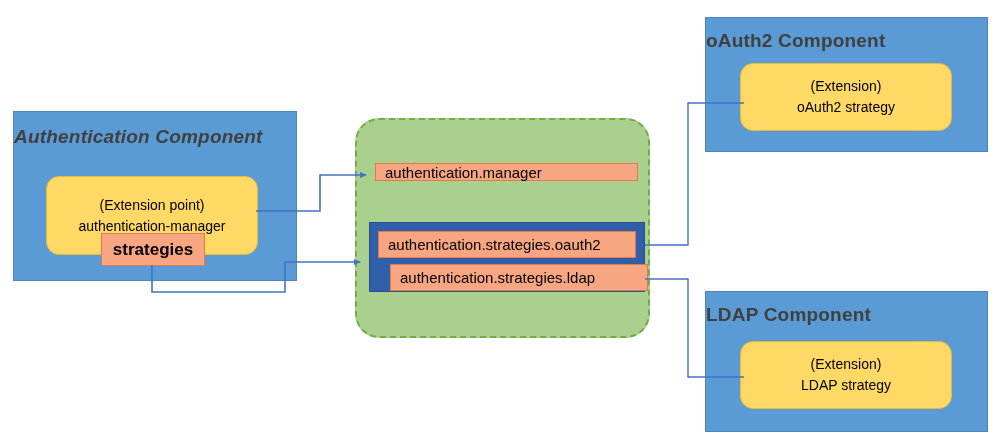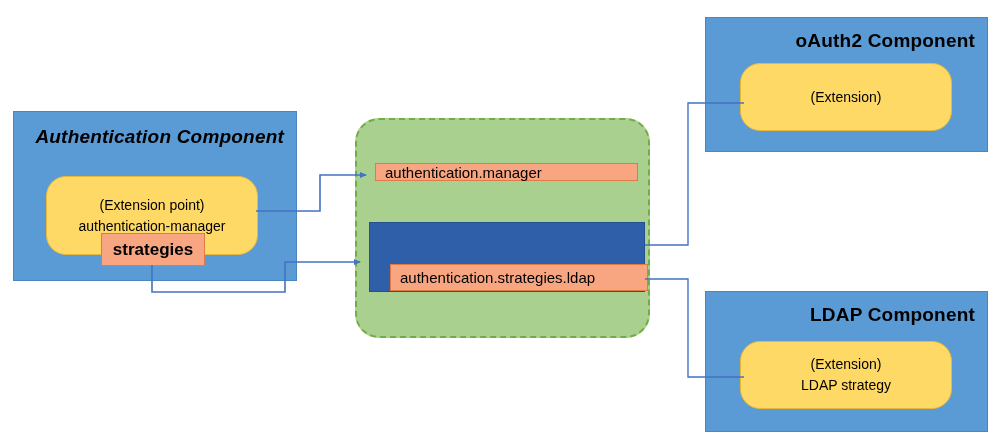--- a/index.html
+++ b/index.html
@@ -40,8 +40,8 @@
     position: absolute;
     left: 0;
     right: 12px;
-    text-align: right;
-    color: #000000;
+    text-align: left;
+    color: #404040;
     font-size: 19px;
     font-weight: bold;
     letter-spacing: 0.2px;

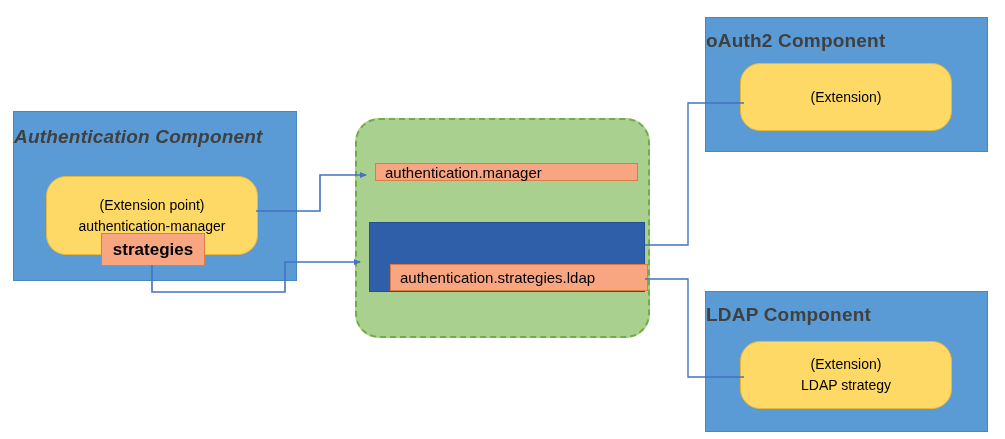--- a/index.html
+++ b/index.html
@@ -53,7 +53,7 @@
     position: absolute;
     background: #FFD966;
     border: 1px solid #E8B93B;
-    border-radius: 20px;
+    border-radius: 13px;
     box-sizing: border-box;
     display: flex;
     flex-direction: column;

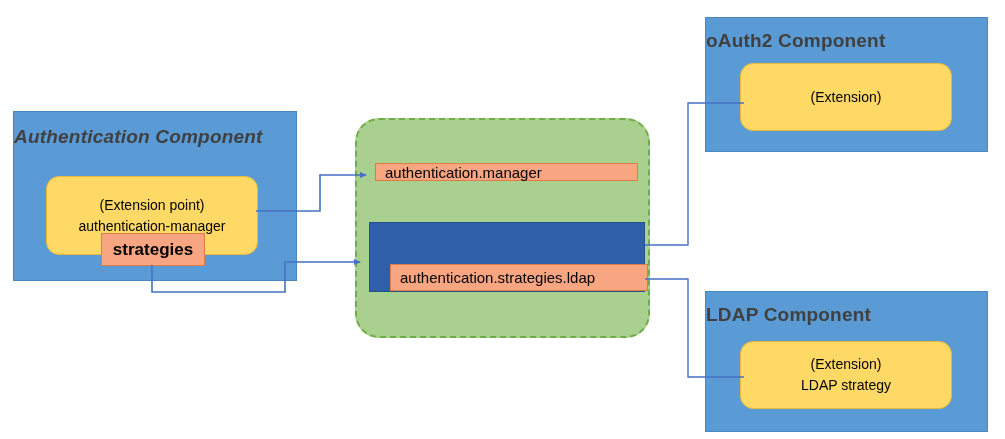--- a/index.html
+++ b/index.html
@@ -159,6 +159,7 @@
 
   <div class="extbox" style="left:740px; top:63px; width:212px; height:68px;">
     <span class="ln">(Extension)</span>
+    <span class="ln">oAuth2 strategy</span>
   </div>
 
   <div class="component" style="left:705px; top:291px; width:283px; height:141px;">

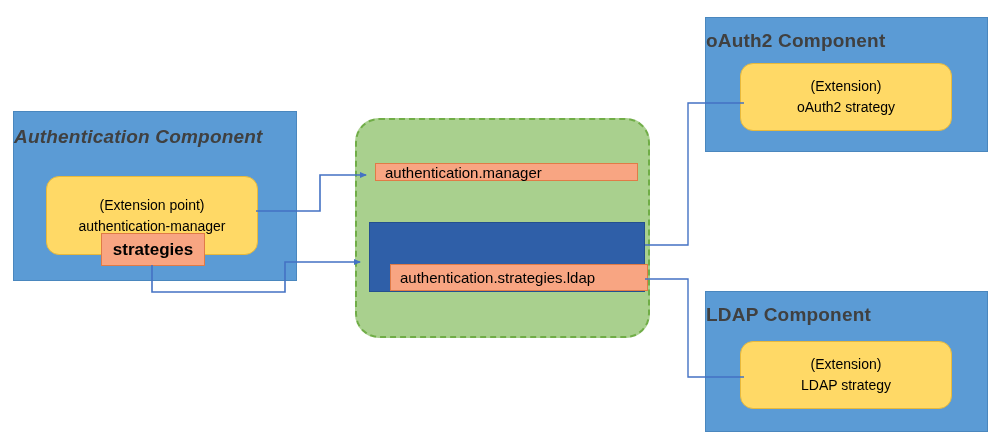--- a/index.html
+++ b/index.html
@@ -150,6 +150,7 @@
 
   <div class="group-frame" style="left:369px; top:222px; width:276px; height:70px;"></div>
 
+  <div class="orange rowlabel" style="left:378px; top:231px; width:258px; height:27px;">authentication.strategies.oauth2</div>
 
   <div class="orange rowlabel" style="left:378px; top:264px; width:258px; height:27px;margin-left:12px;">authentication.strategies.ldap</div>
 

